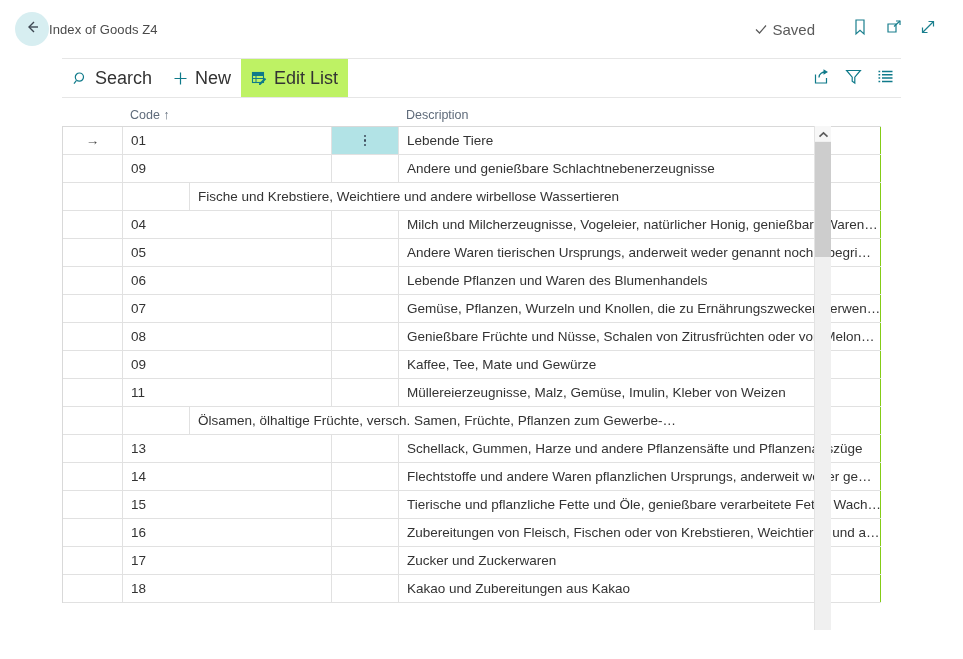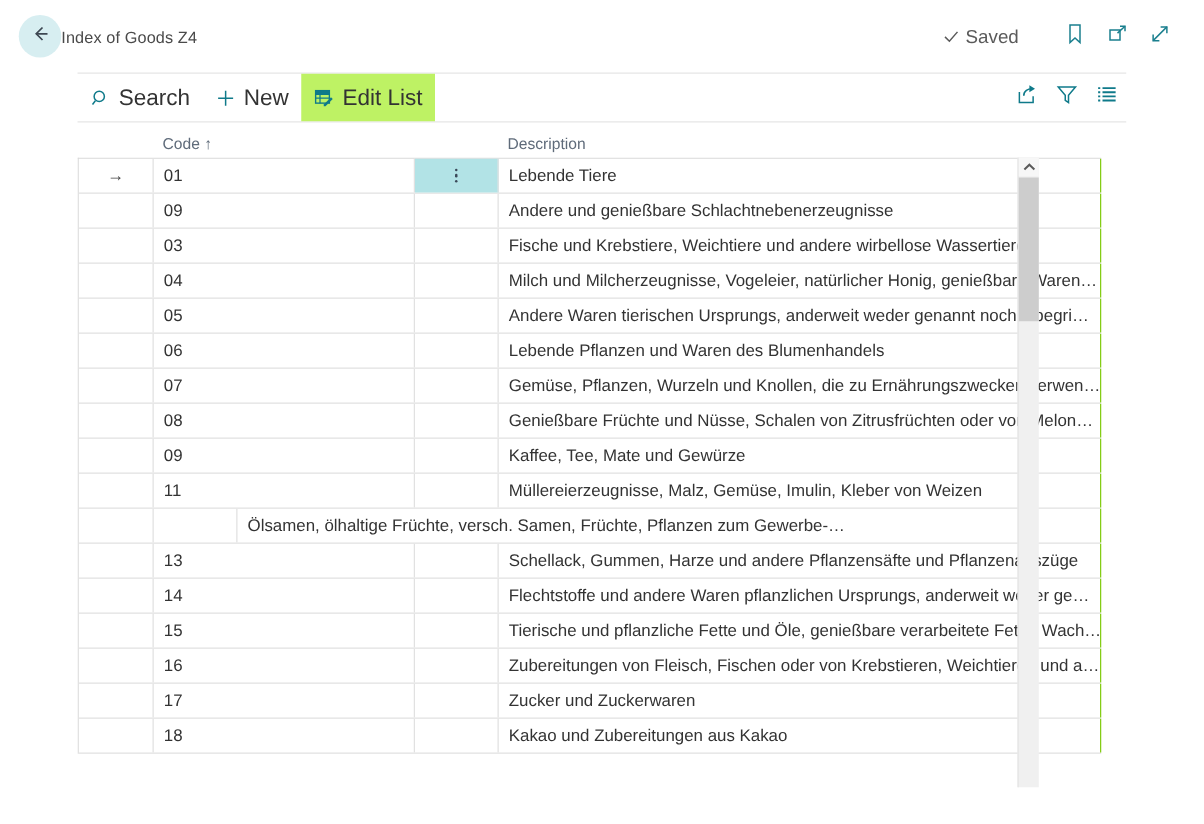--- a/index.html
+++ b/index.html
@@ -382,7 +382,6 @@
         </div>
         <div class="row">
           <div class="cell ind c-ind"></div>
-          <div class="cell c-code">03</div>
           <div class="cell menu c-menu"></div>
           <div class="cell desc c-desc">Fische und Krebstiere, Weichtiere und andere wirbellose Wassertieren</div>
         </div>

